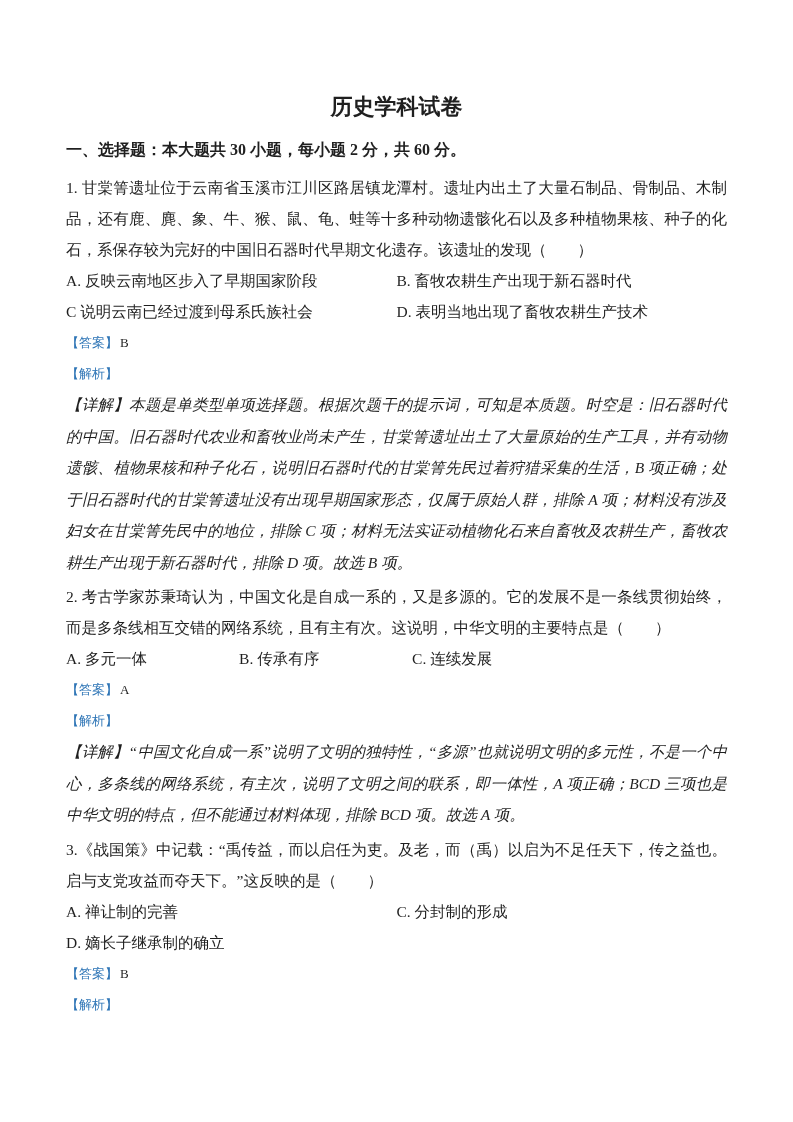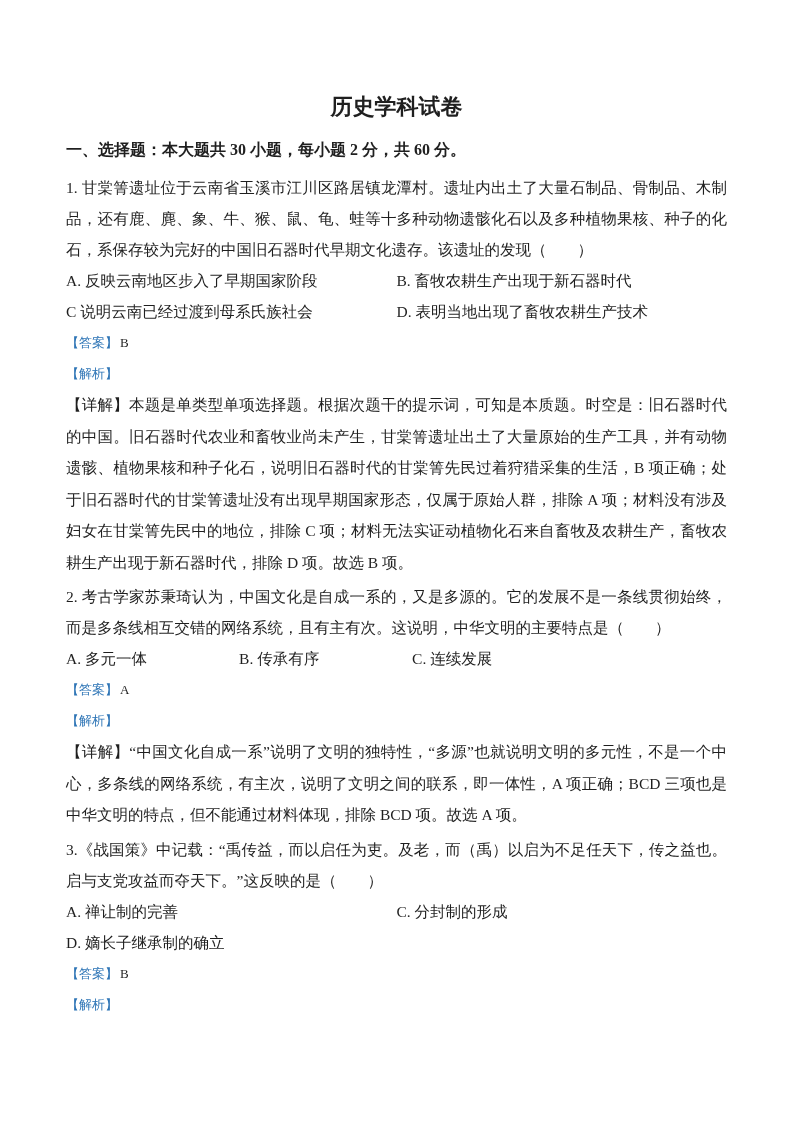--- a/index.html
+++ b/index.html
@@ -56,6 +56,7 @@
     font-size: 15.5px;
     line-height: 31.5px;
     text-align: justify;
+    font-style: italic;
   }
   .page-footer {
     position: absolute;

